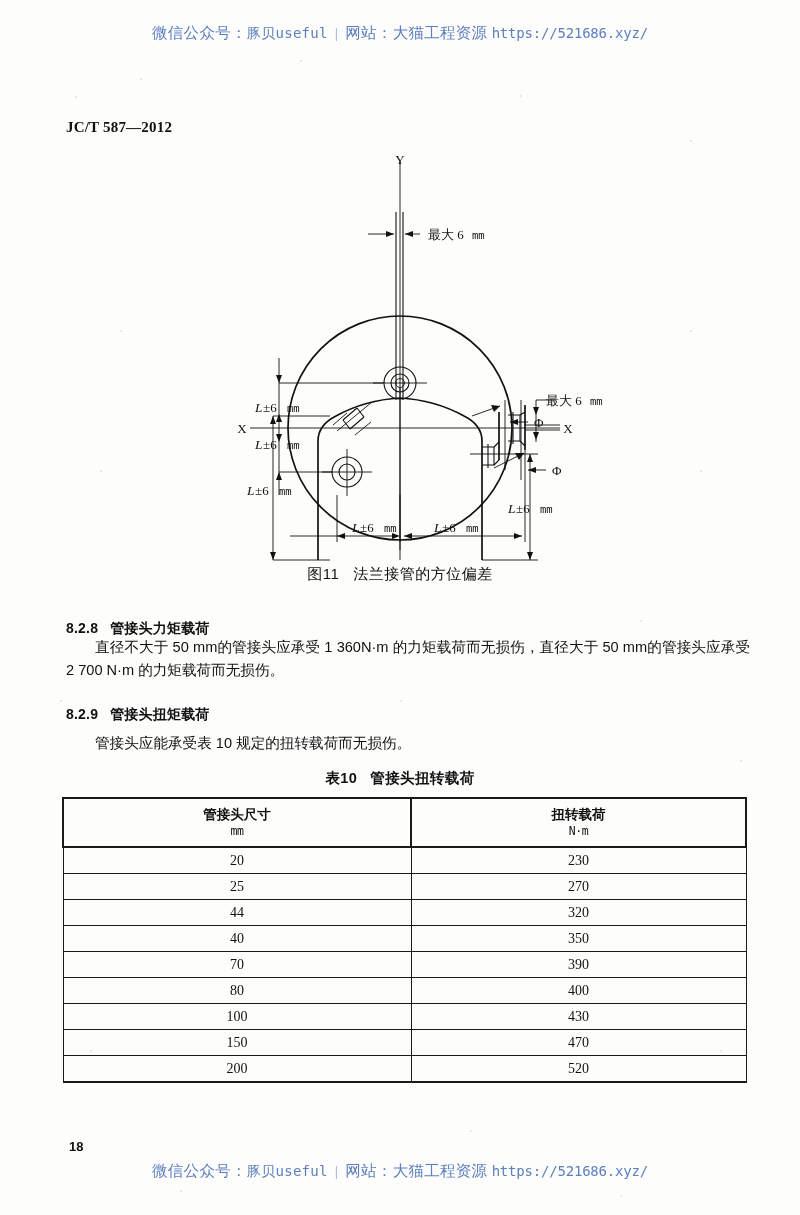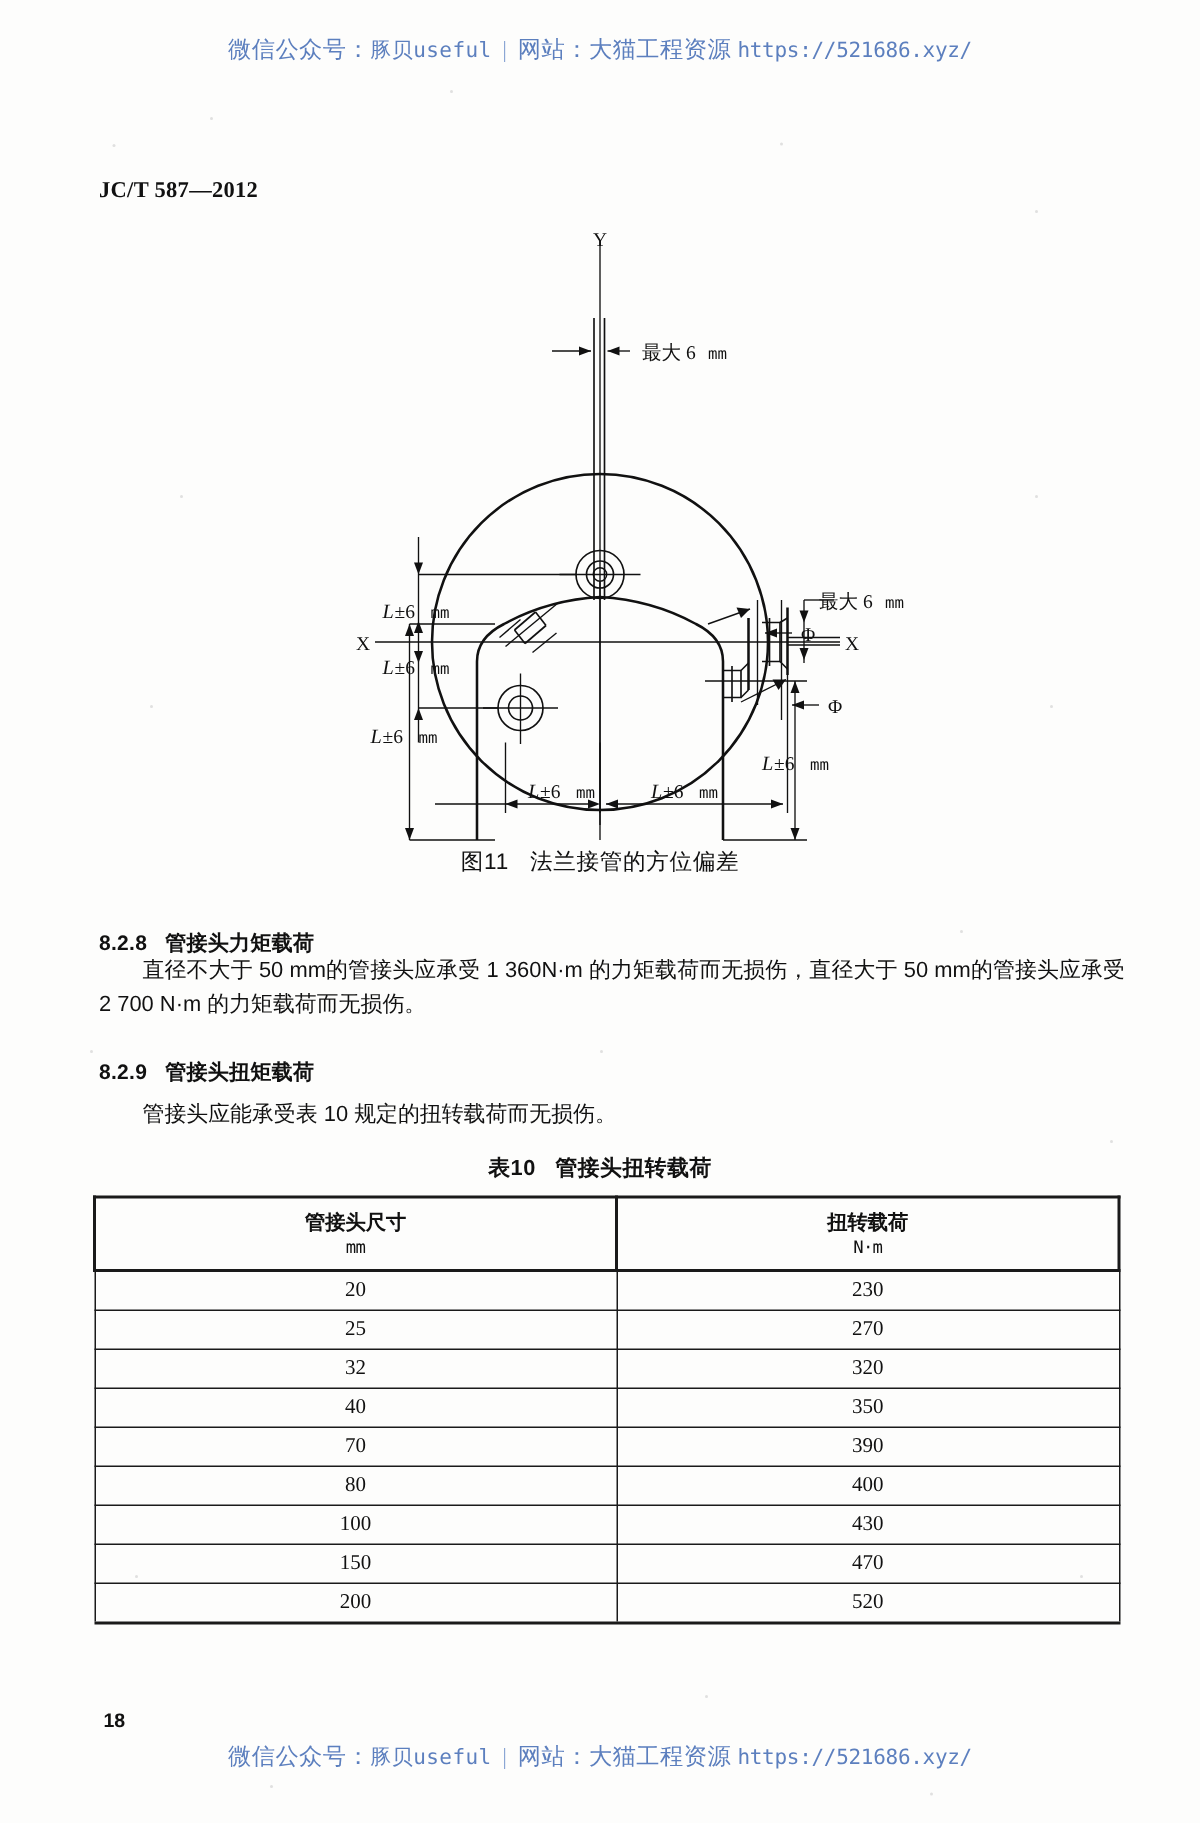--- a/index.html
+++ b/index.html
@@ -418,7 +418,7 @@
           <td>270</td>
         </tr>
         <tr>
-          <td>32</td>
+          <td>44</td>
           <td>320</td>
         </tr>
         <tr>

